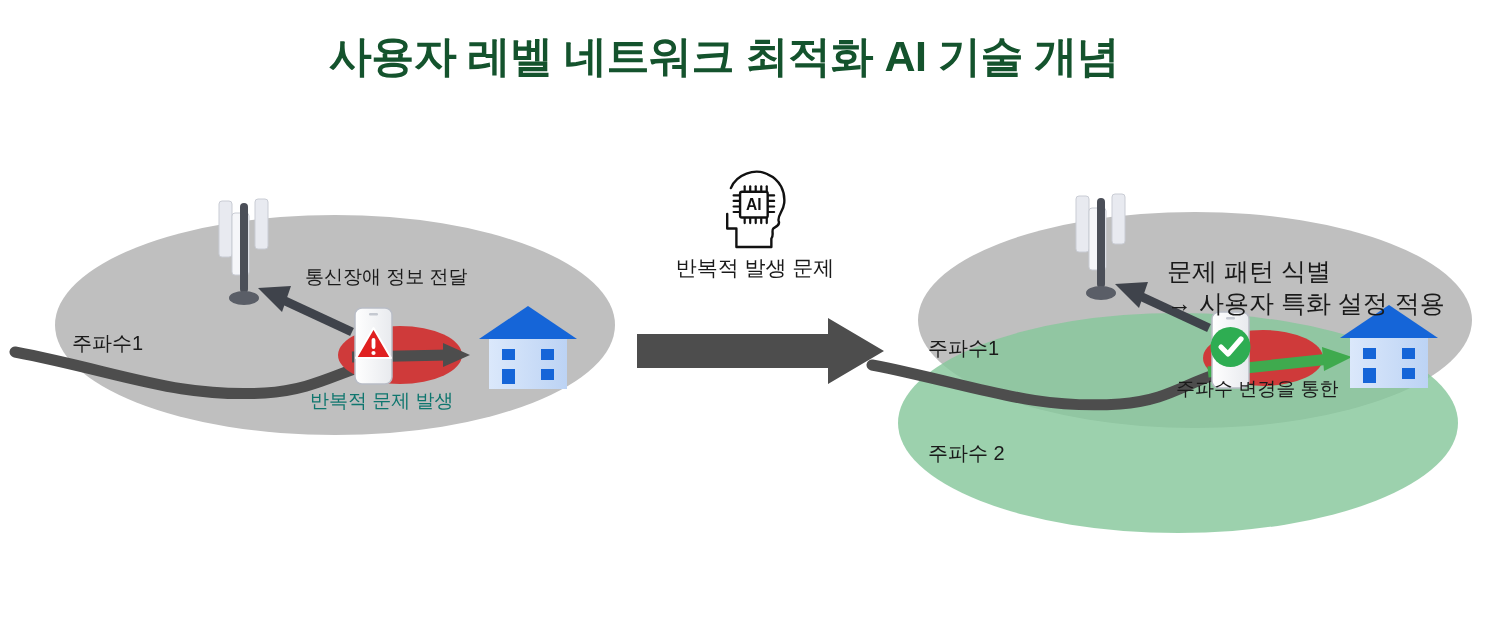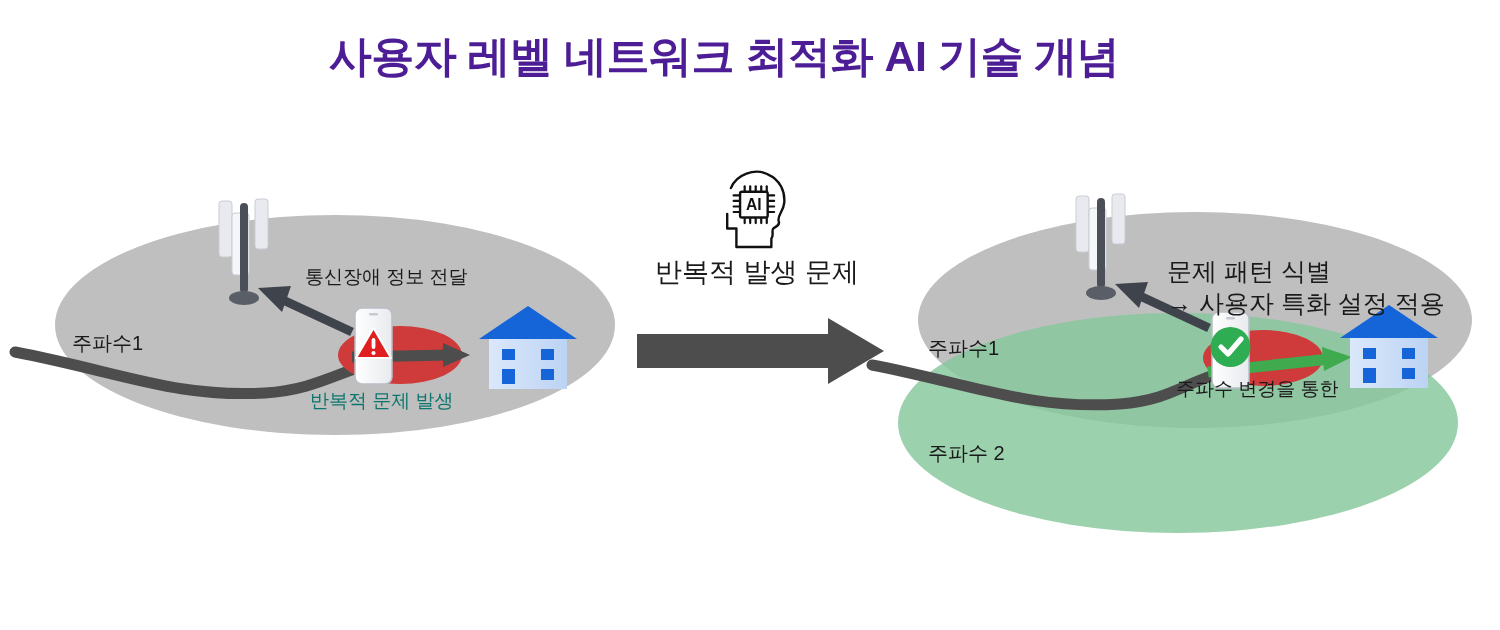--- a/index.html
+++ b/index.html
@@ -20,7 +20,7 @@
     text-align:center;
     font-size:43px;
     font-weight:bold;
-    color:#4c1d95;
+    color:#14532d;
     letter-spacing:-0.5px;
     white-space:nowrap;
   }

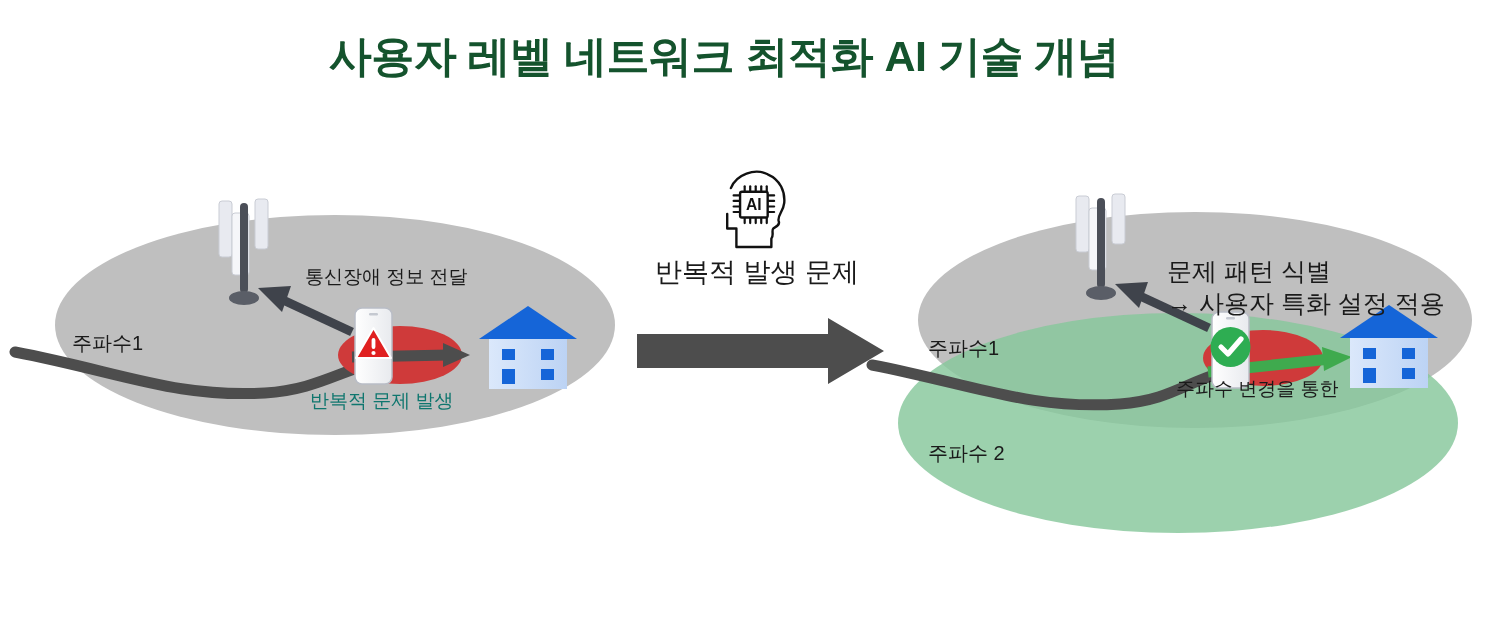--- a/index.html
+++ b/index.html
@@ -39,7 +39,7 @@
   #label-fault-info{left:305px;top:265px;font-size:19px;}
   #label-repeat-problem{left:310px;top:389px;font-size:19px;}
 
-  #label-ai-learn{left:655px;top:255px;font-size:27px;width:200px;text-align:left;}
+  #label-ai-learn{left:655px;top:255px;font-size:21px;width:200px;text-align:center;}
 
   #label-freq1-right{left:928px;top:336px;font-size:20px;}
   #label-freq2-right{left:928px;top:425px;font-size:20px;margin-top:16px;}

